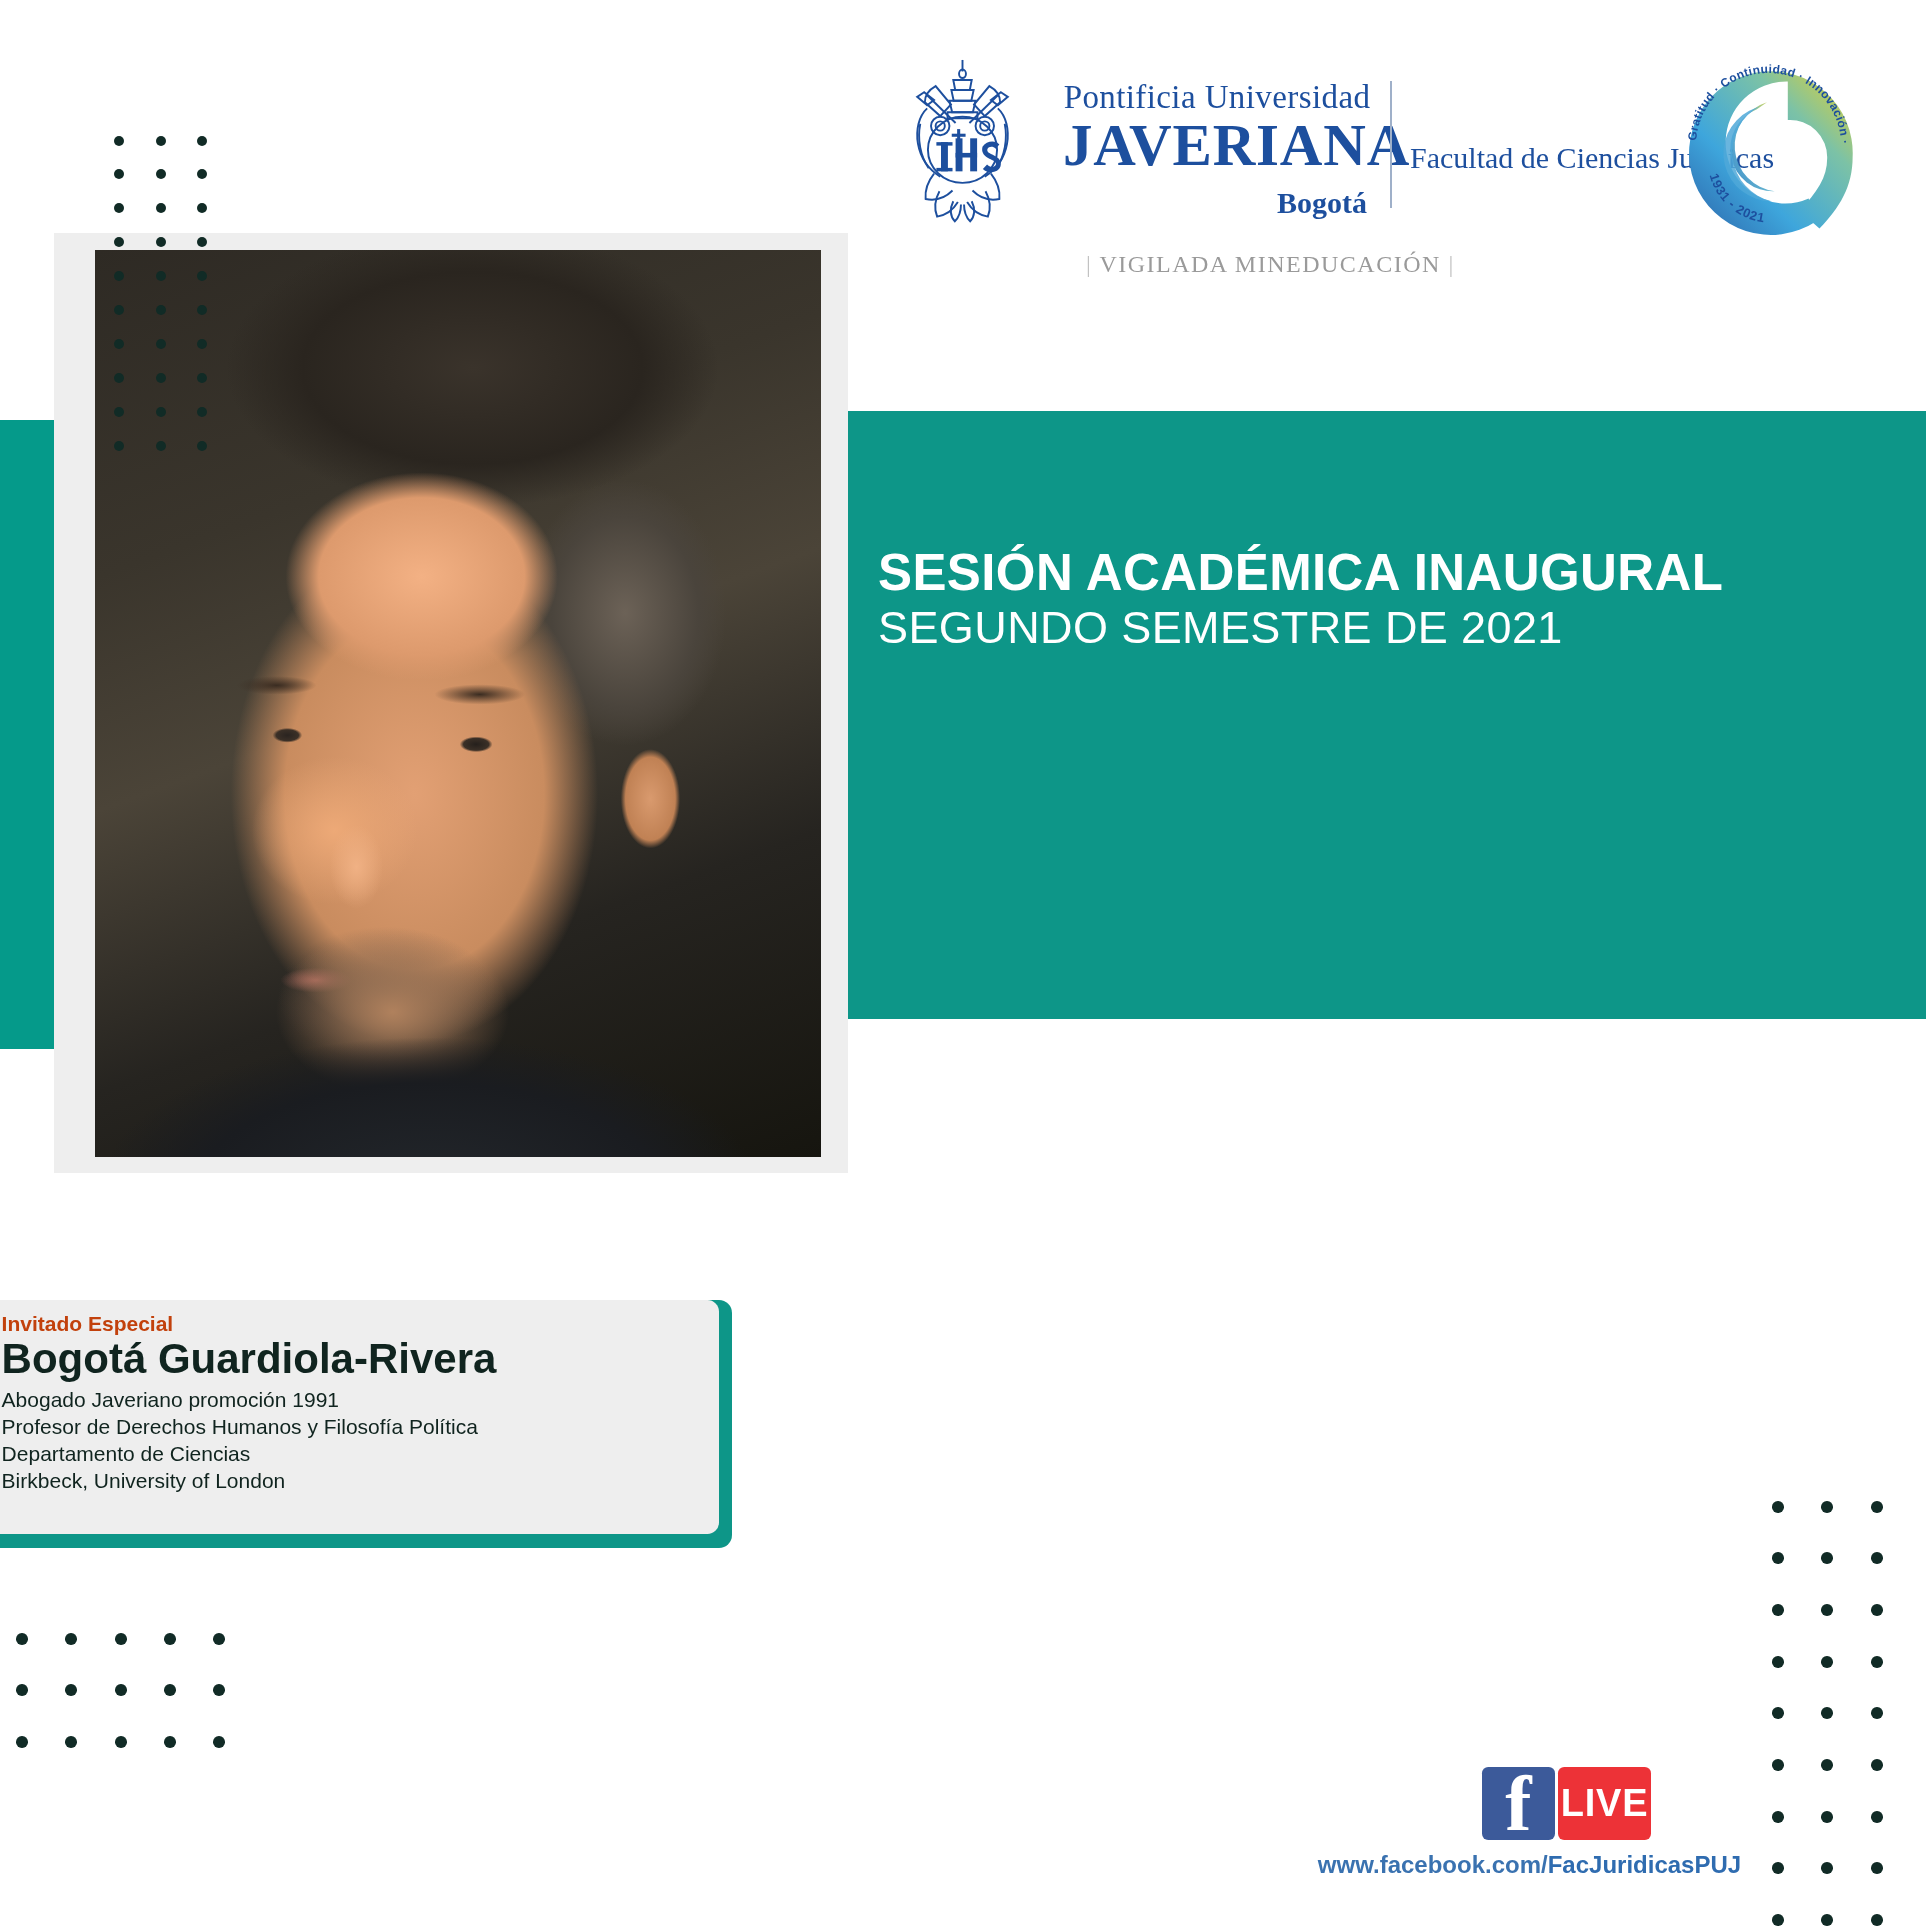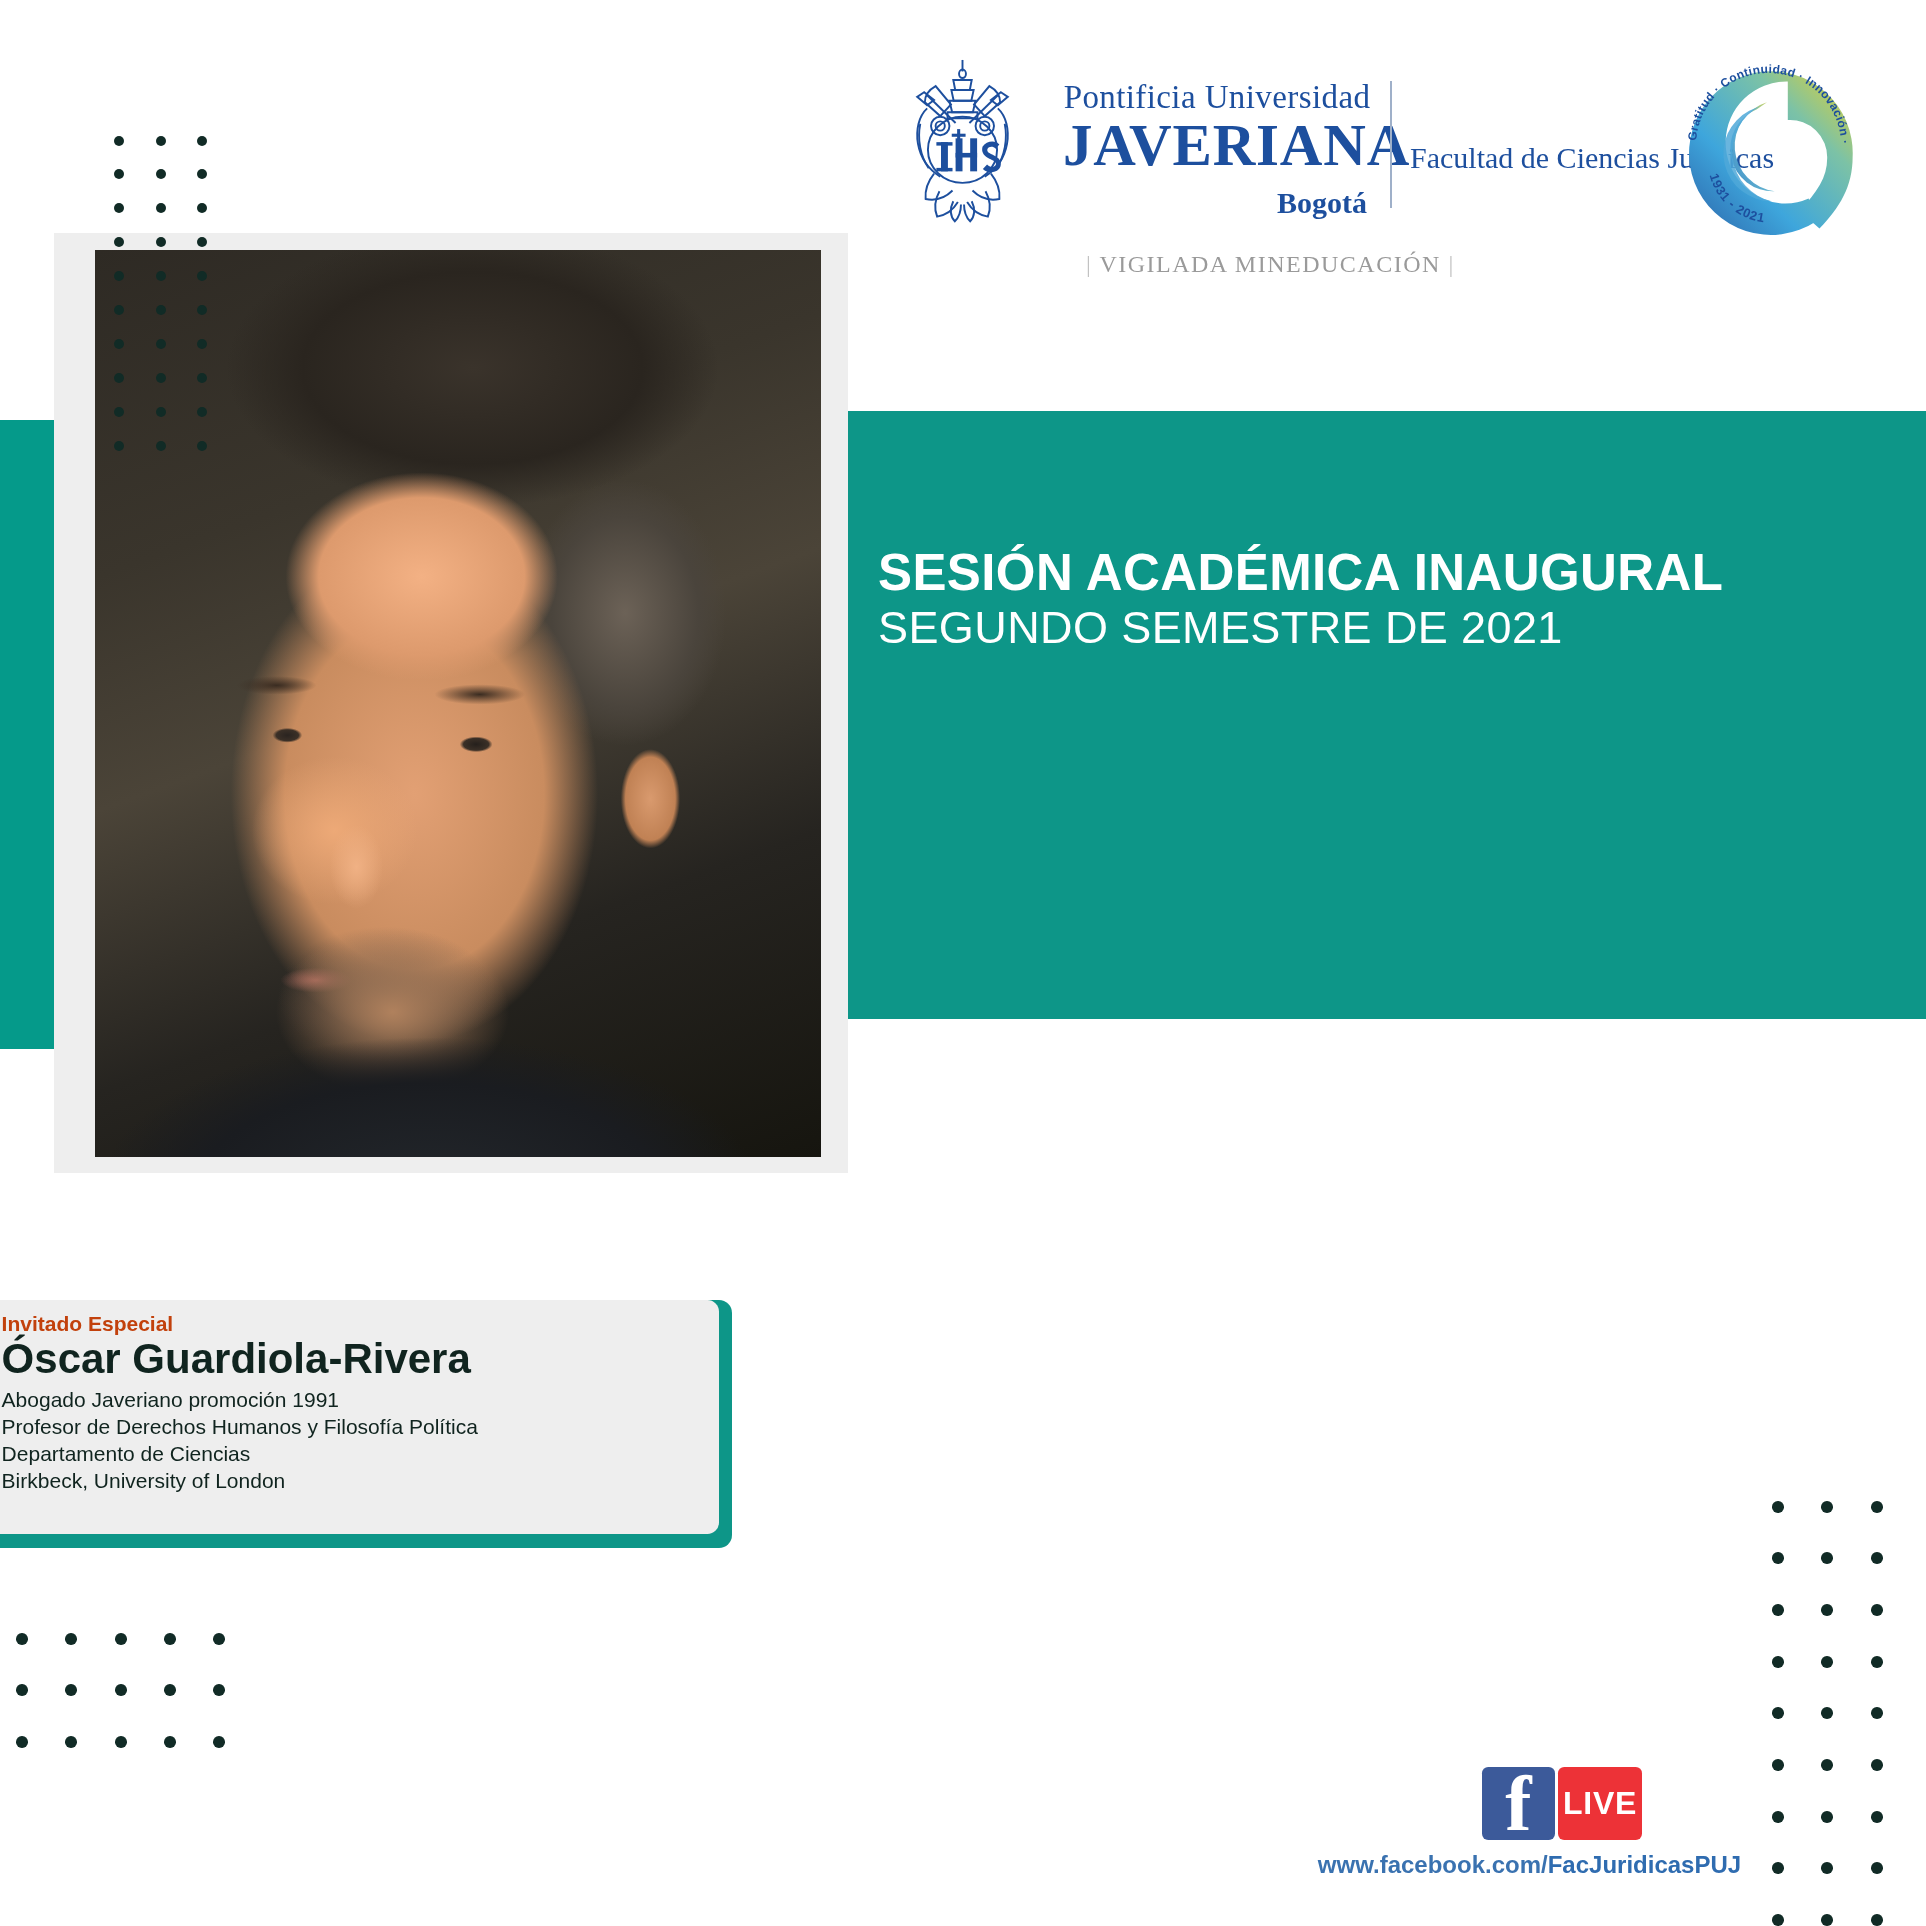--- a/index.html
+++ b/index.html
@@ -453,7 +453,7 @@
   <div class="speaker-card-border"></div>
   <div class="speaker-card">
     <div class="sp-label">Invitado Especial</div>
-    <div class="sp-name">Óscar Guardiola-Rivera</div>
+    <div class="sp-name">Bogotá Guardiola-Rivera</div>
     <div class="sp-lines">
       <div class="sp-line">Abogado Javeriano promoción 1991</div>
       <div class="sp-line">Profesor de Derechos Humanos y Filosofía Política</div>

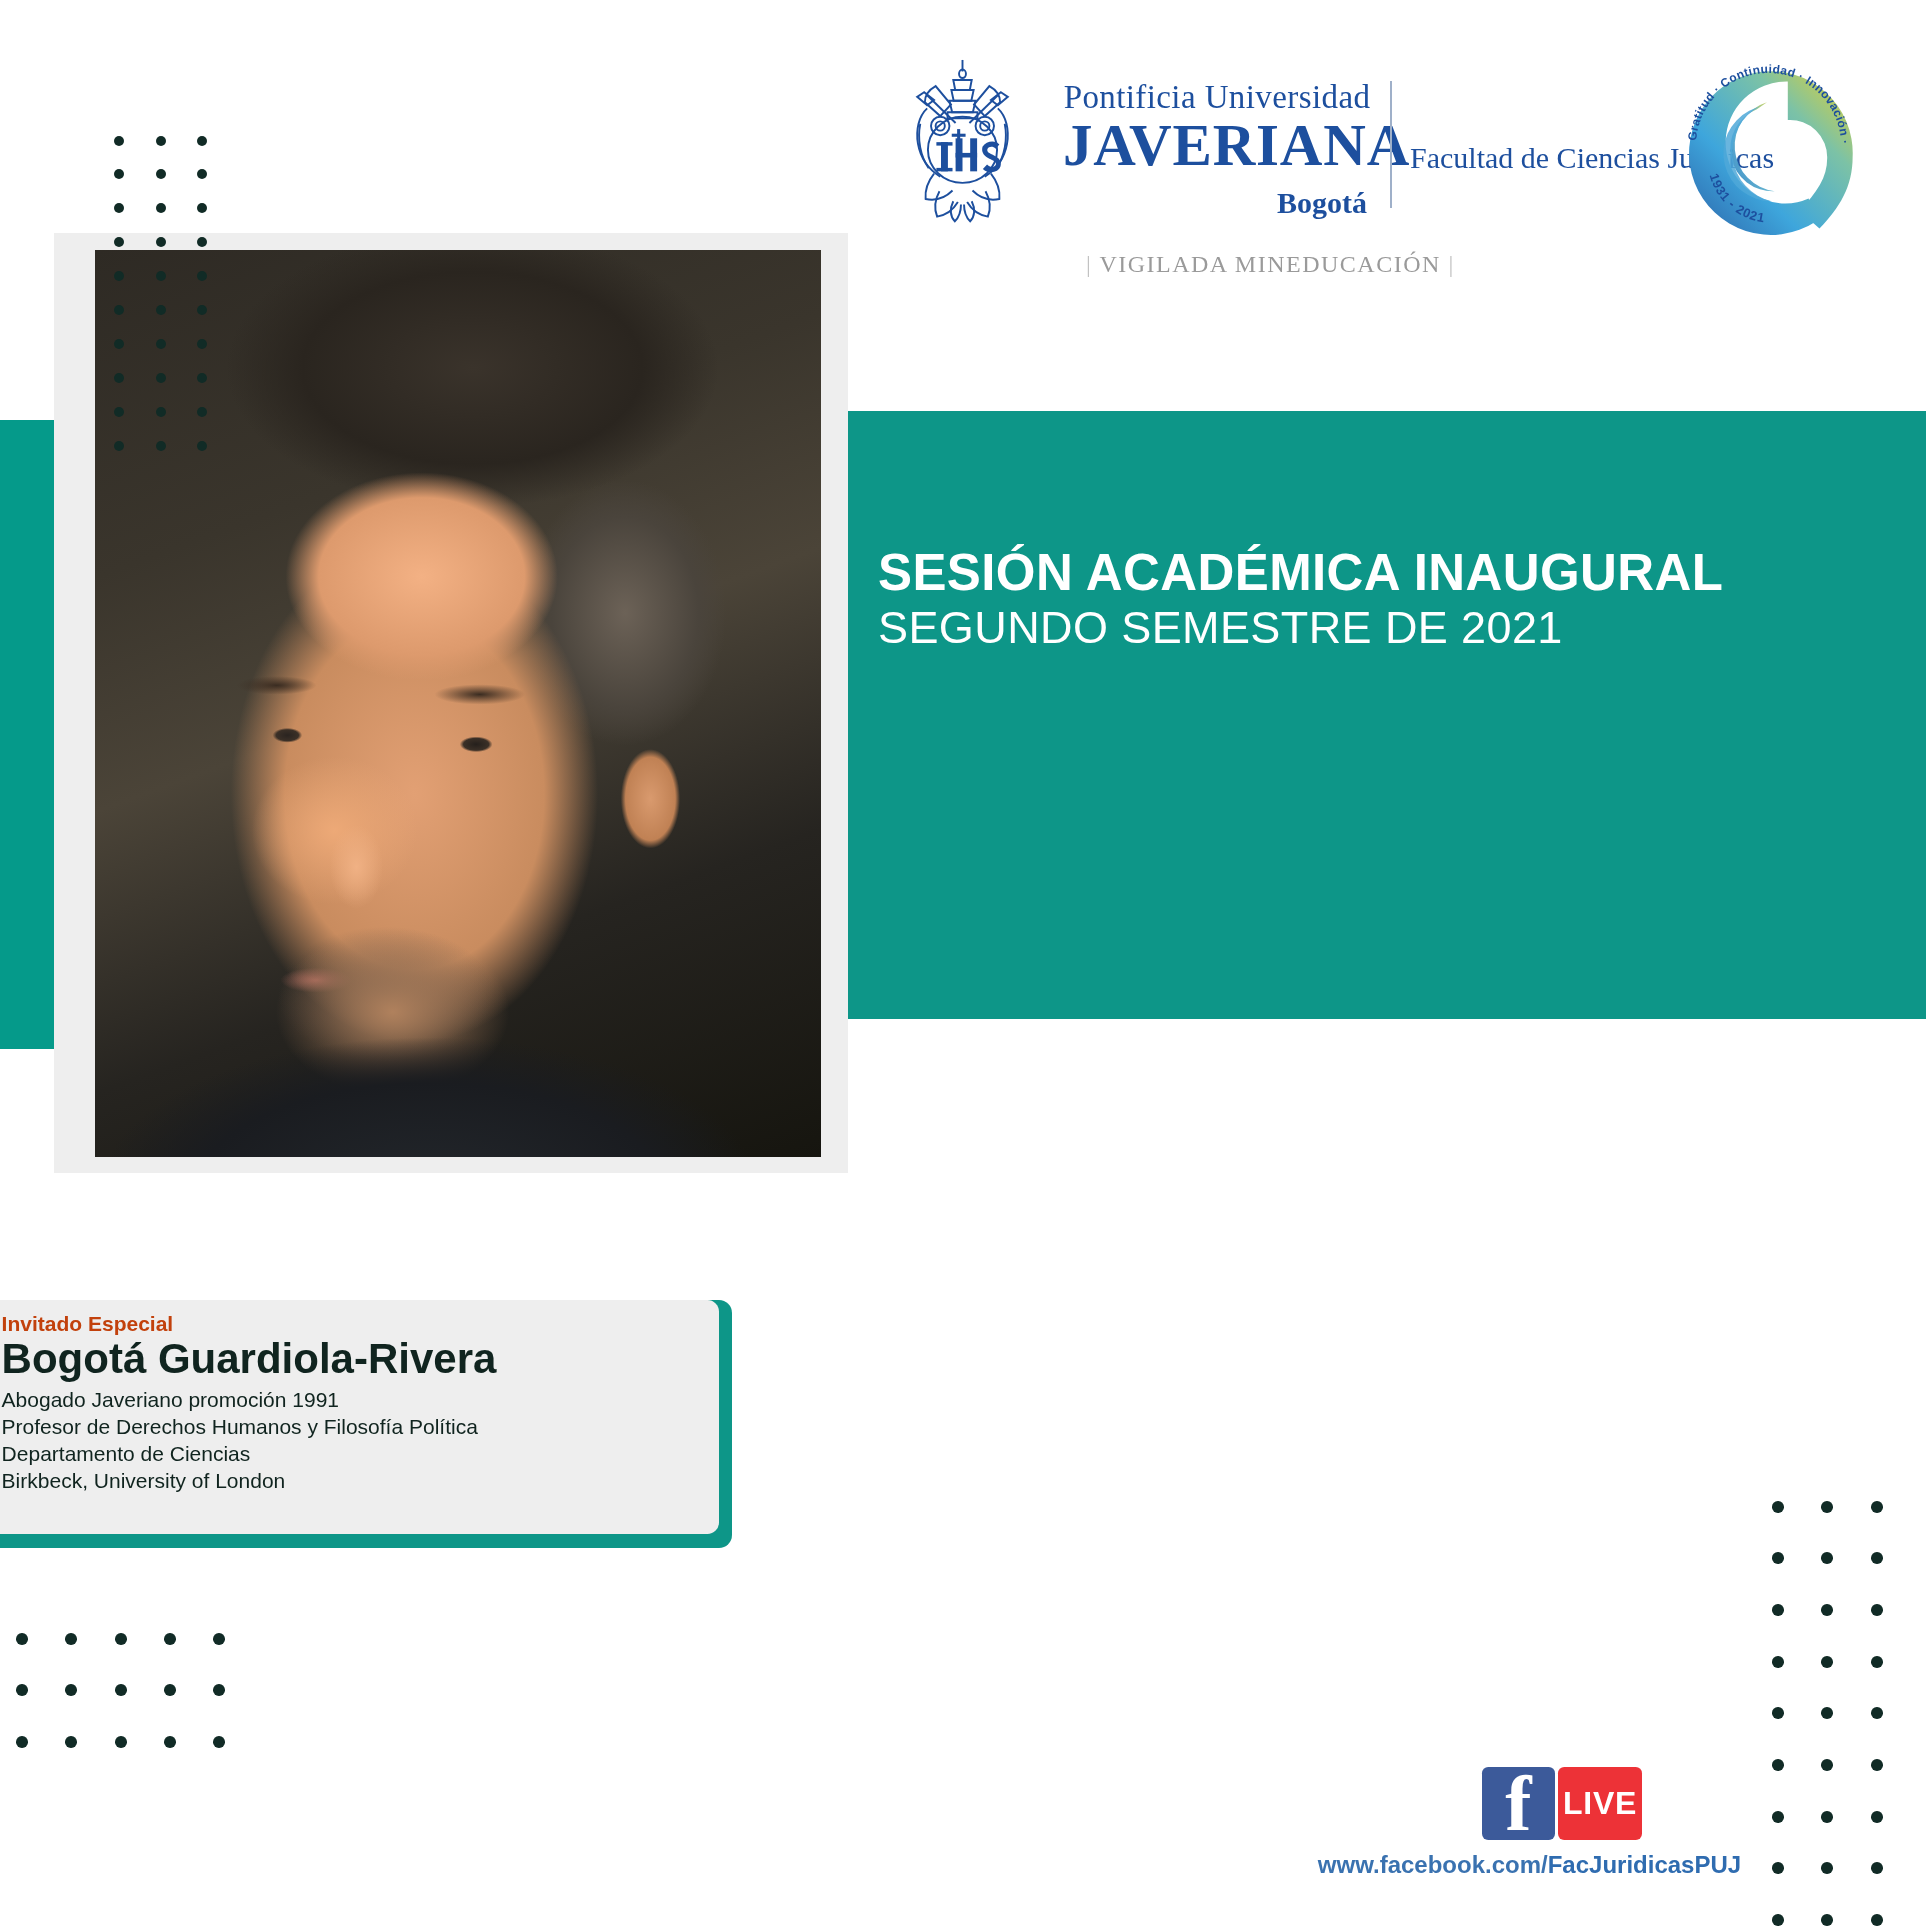--- a/index.html
+++ b/index.html
@@ -307,13 +307,13 @@
     letter-spacing: 0;
   }
   .live-square {
-    width: 84px;
+    width: 93px;
     height: 73px;
     background: #ed3237;
     border-radius: 6.2px;
     margin-left: 3.1px;
     color: #ffffff;
-    font-size: 32px;
+    font-size: 38px;
     font-weight: bold;
     letter-spacing: 0.8px;
     text-align: center;

